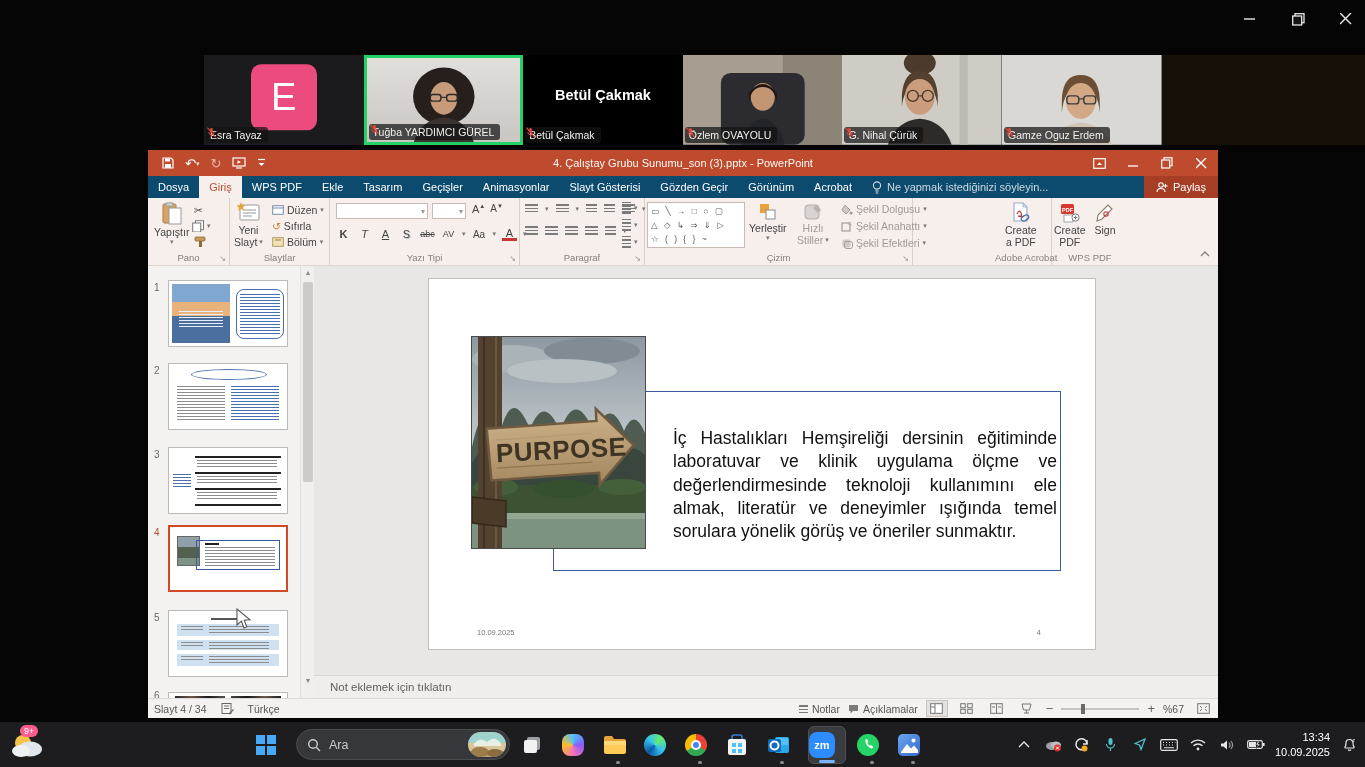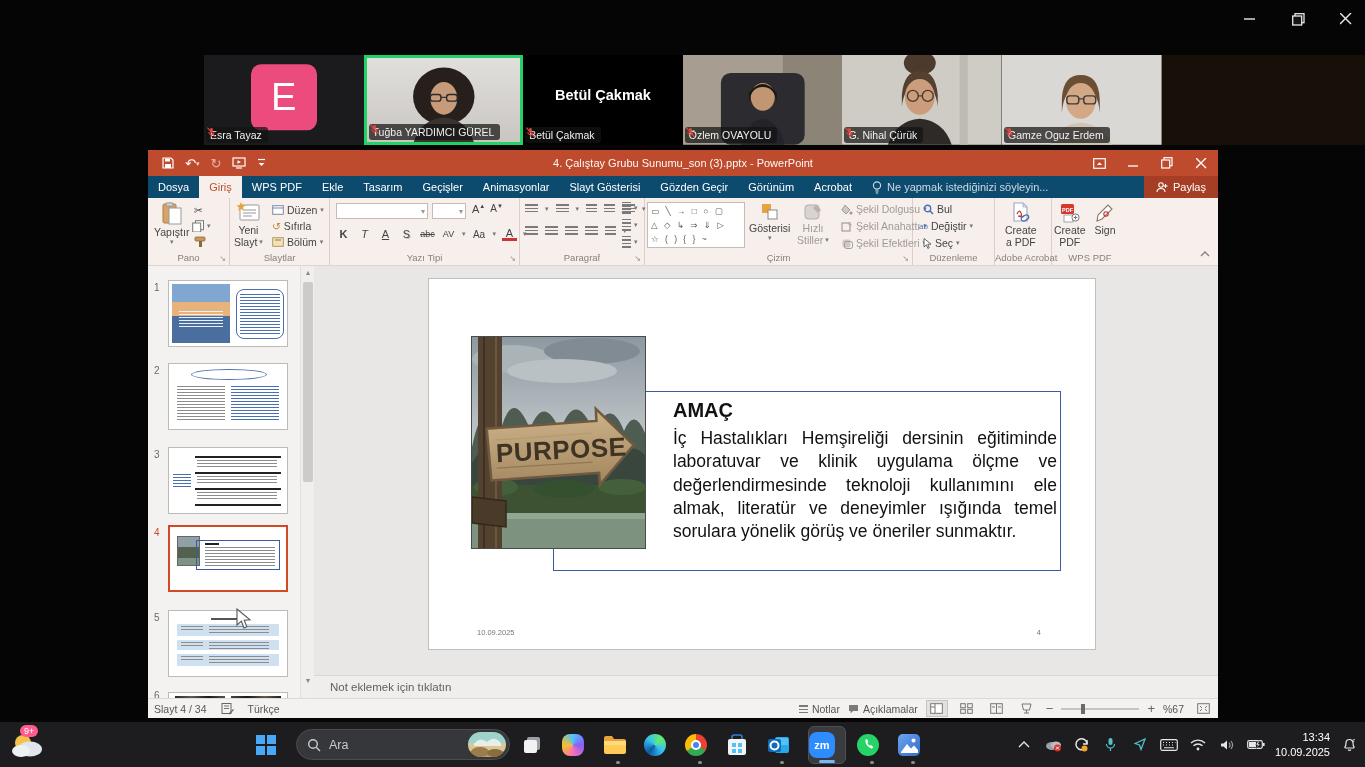--- a/index.html
+++ b/index.html
@@ -540,28 +540,6 @@
         <div class="launcher">↘</div>
       </div>
 
-      <div class="rgroup" style="left:765px;width:82px">
-        <div class="smallrow" style="left:10px;top:5px">
-            <svg width="11" height="11" viewBox="0 0 11 11">
-              <circle cx="4.5" cy="4.5" r="3.2" fill="none" stroke="#4a72b8" stroke-width="1.4"></circle>
-              <line x1="7" y1="7" x2="10" y2="10" stroke="#4a72b8" stroke-width="1.6"></line>
-            </svg>
-            <span>Bul</span>
-          </div>
-        <div class="smallrow" style="left:6px;top:22px">
-            <span style="font-size:8px;color:#4a72b8">ab<br></span>
-            <span>Değiştir</span>
-            <span class="dd">▾</span>
-          </div>
-        <div class="smallrow" style="left:10px;top:39px">
-            <svg width="9" height="11" viewBox="0 0 9 11">
-              <path d="M1 0.5 L1 9 L3.4 6.8 L4.8 10.4 L6.2 9.8 L4.8 6.3 L8 6.1 Z" fill="#fff" stroke="#555" stroke-width="0.9"></path>
-            </svg>
-            <span>Seç</span>
-            <span class="dd">▾</span>
-          </div>
-        <div class="glabel">Düzenleme</div>
-      </div>
 
       <div class="rgroup" style="left:847px;width:57px">
         <div class="bigbtn" style="left:10px">

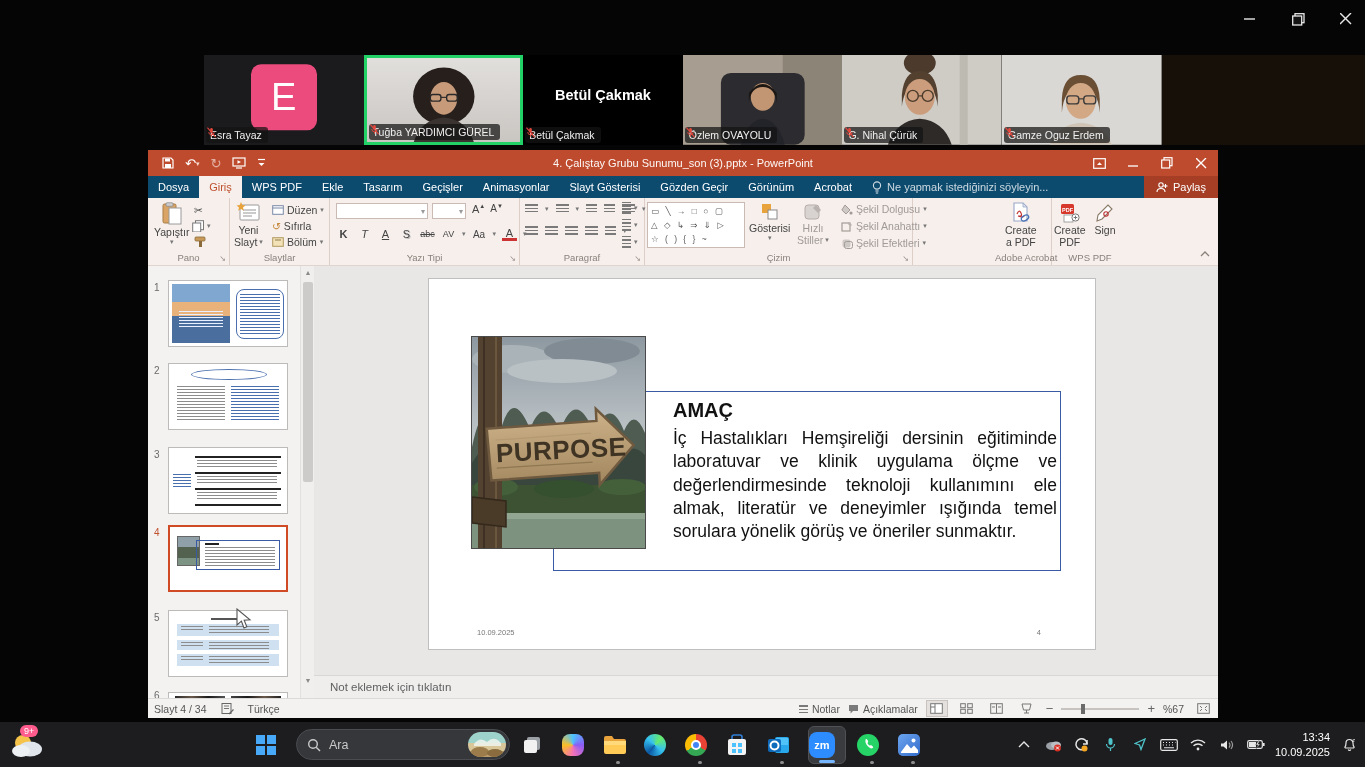--- a/index.html
+++ b/index.html
@@ -498,7 +498,7 @@
               <rect x="2" y="2" width="9" height="9" fill="#E8A33D"></rect>
               <rect x="8" y="8" width="9" height="9" fill="#fff" stroke="#8a8a8a"></rect>
             </svg>
-          <span>Gösterisi</span>
+          <span>Yerleştir</span>
           <span class="dd">▾</span>
         </div>
         <div class="bigbtn gray" style="left:152px">

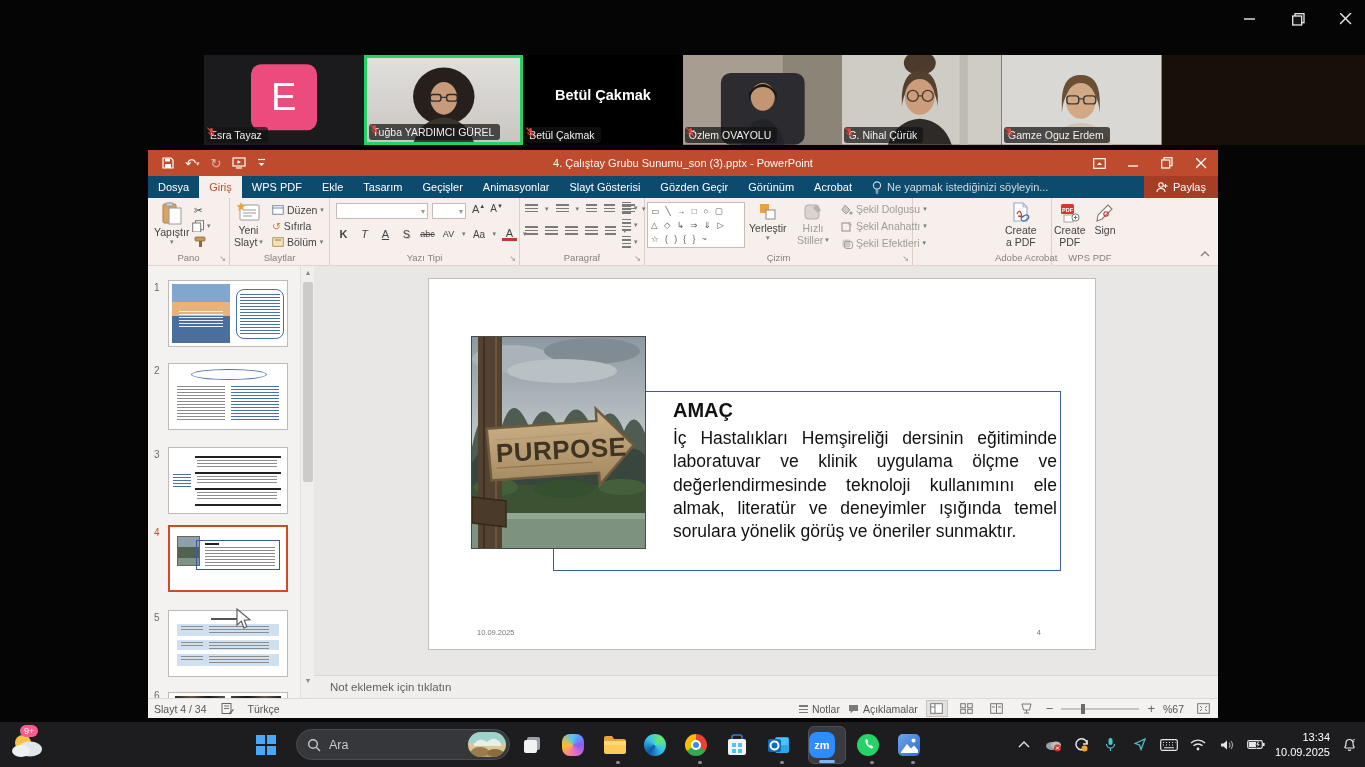--- a/index.html
+++ b/index.html
@@ -687,7 +687,6 @@
               <path d="M0 160 L34 164 L34 190 L0 186 Z" fill="#4a3a28" stroke="#33281b" stroke-width="1.5"></path>
             </svg>
           </div>
-          <div id="amac-head">AMAÇ</div>
           <div id="amac-body">İç Hastalıkları Hemşireliği dersinin eğitiminde laboratuvar ve klinik uygulama ölçme ve değerlendirmesinde teknoloji kullanımını ele almak, literatür ve deneyimler ışığında temel sorulara yönelik görüş ve öneriler sunmaktır.</div>
           <div id="slide-date">10.09.2025</div>
           <div id="slide-num">4</div>

